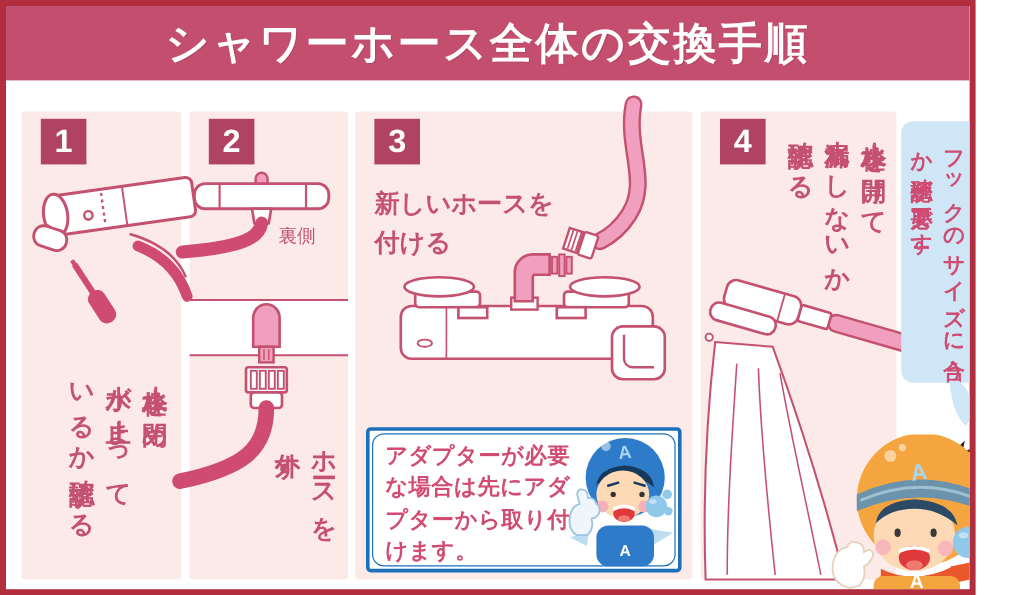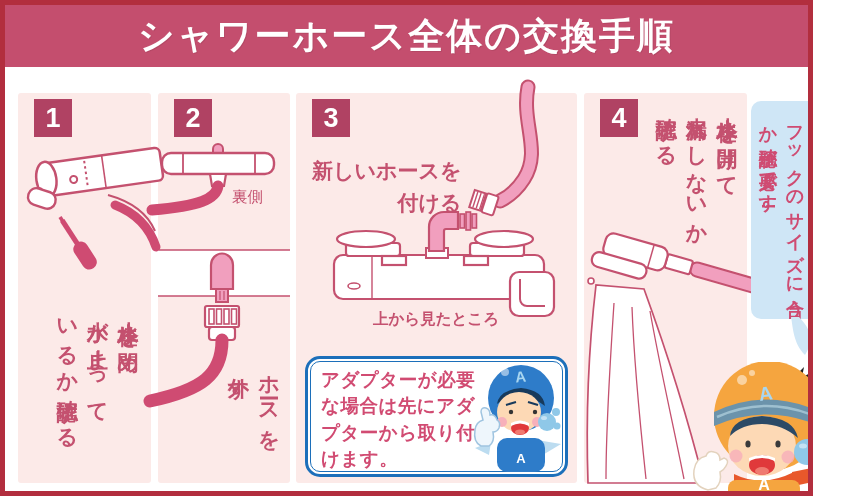--- a/index.html
+++ b/index.html
@@ -53,7 +53,7 @@
   }
   .step3-heading{
     position:absolute;left:16px;top:62px;font-size:21px;font-weight:800;color:var(--pink);
-    white-space:pre-line;line-height:1.5;z-index:2;text-align:right;
+    white-space:pre-line;line-height:1.5;z-index:2;
   }
   .view-label{
     position:absolute;left:26px;top:216px;width:228px;text-align:center;

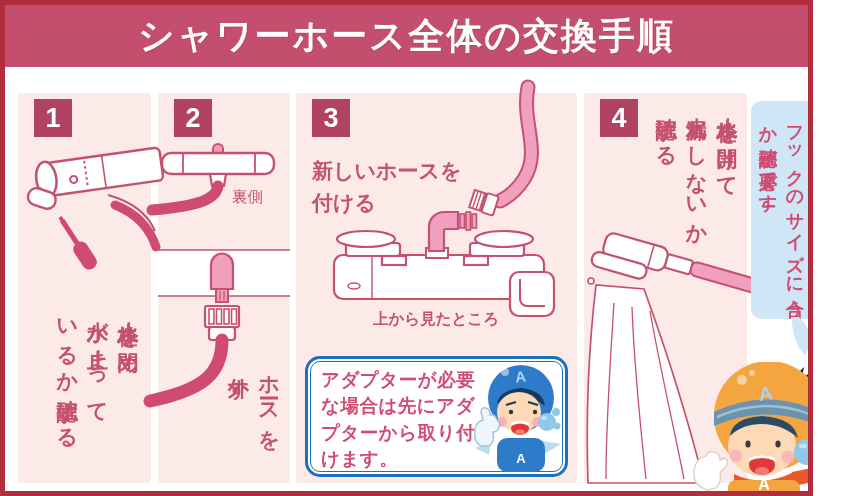--- a/index.html
+++ b/index.html
@@ -178,7 +178,6 @@
       <rect x="170" y="119" width="4.5" height="18" fill="#f19fbe" stroke="#c4516f" stroke-width="1.6"></rect>
       <rect x="176" y="121" width="4.5" height="14" fill="#f19fbe" stroke="#c4516f" stroke-width="1.6"></rect>
     </svg>
-    <div class="view-label">上から見たところ</div>
     <div class="note-box">
       <div class="note-inner"></div>
       <div class="note-text">アダプターが必要

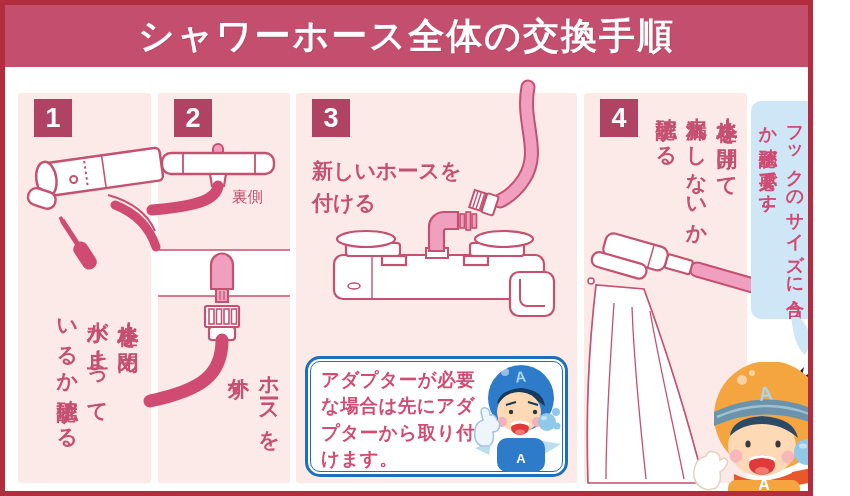--- a/index.html
+++ b/index.html
@@ -61,7 +61,7 @@
   }
   .note-box{
     position:absolute;left:9px;top:263px;width:263px;height:121px;background:#fff;
-    border:3px solid var(--note-blue);border-radius:15px;box-sizing:border-box;z-index:2;
+    border:3px solid var(--note-blue);border-radius:4px;box-sizing:border-box;z-index:2;
   }
   .note-inner{position:absolute;inset:2px;border:1.5px solid var(--note-blue);border-radius:10px;}
   .note-text{

